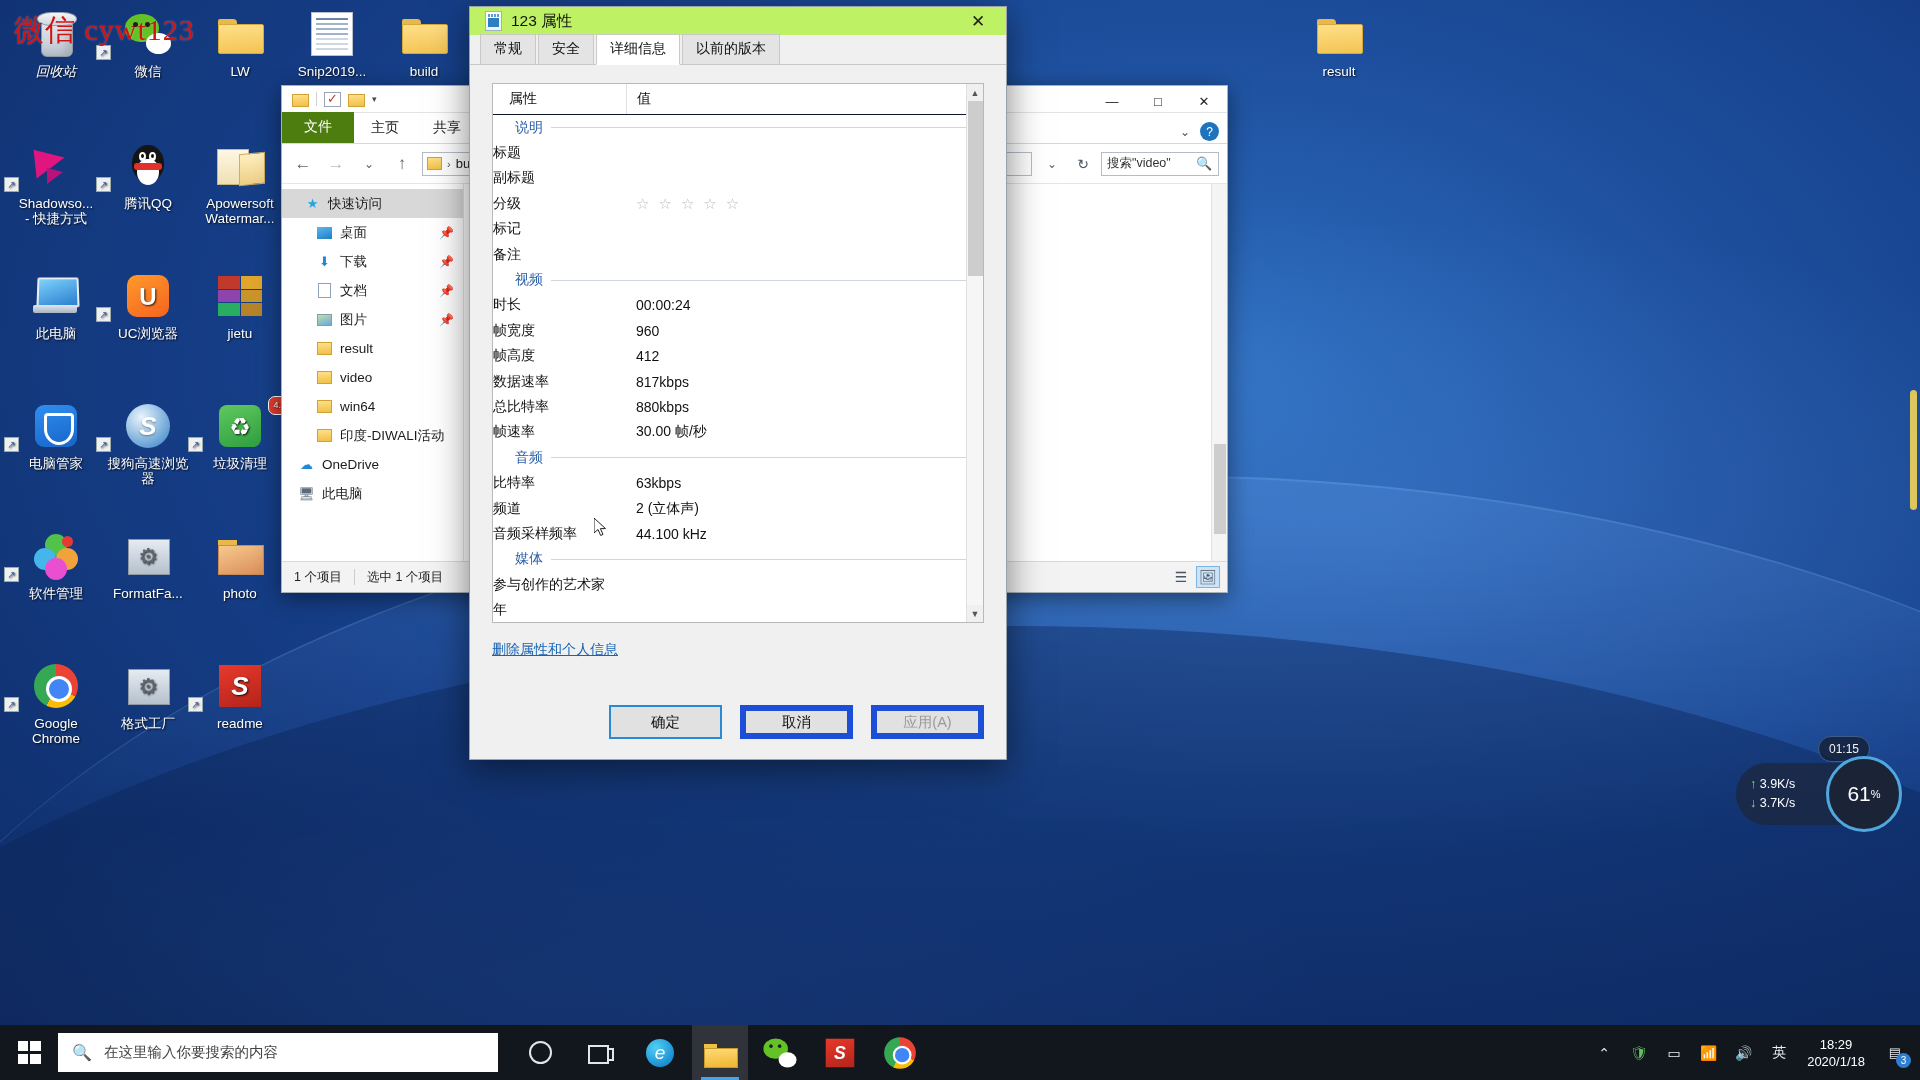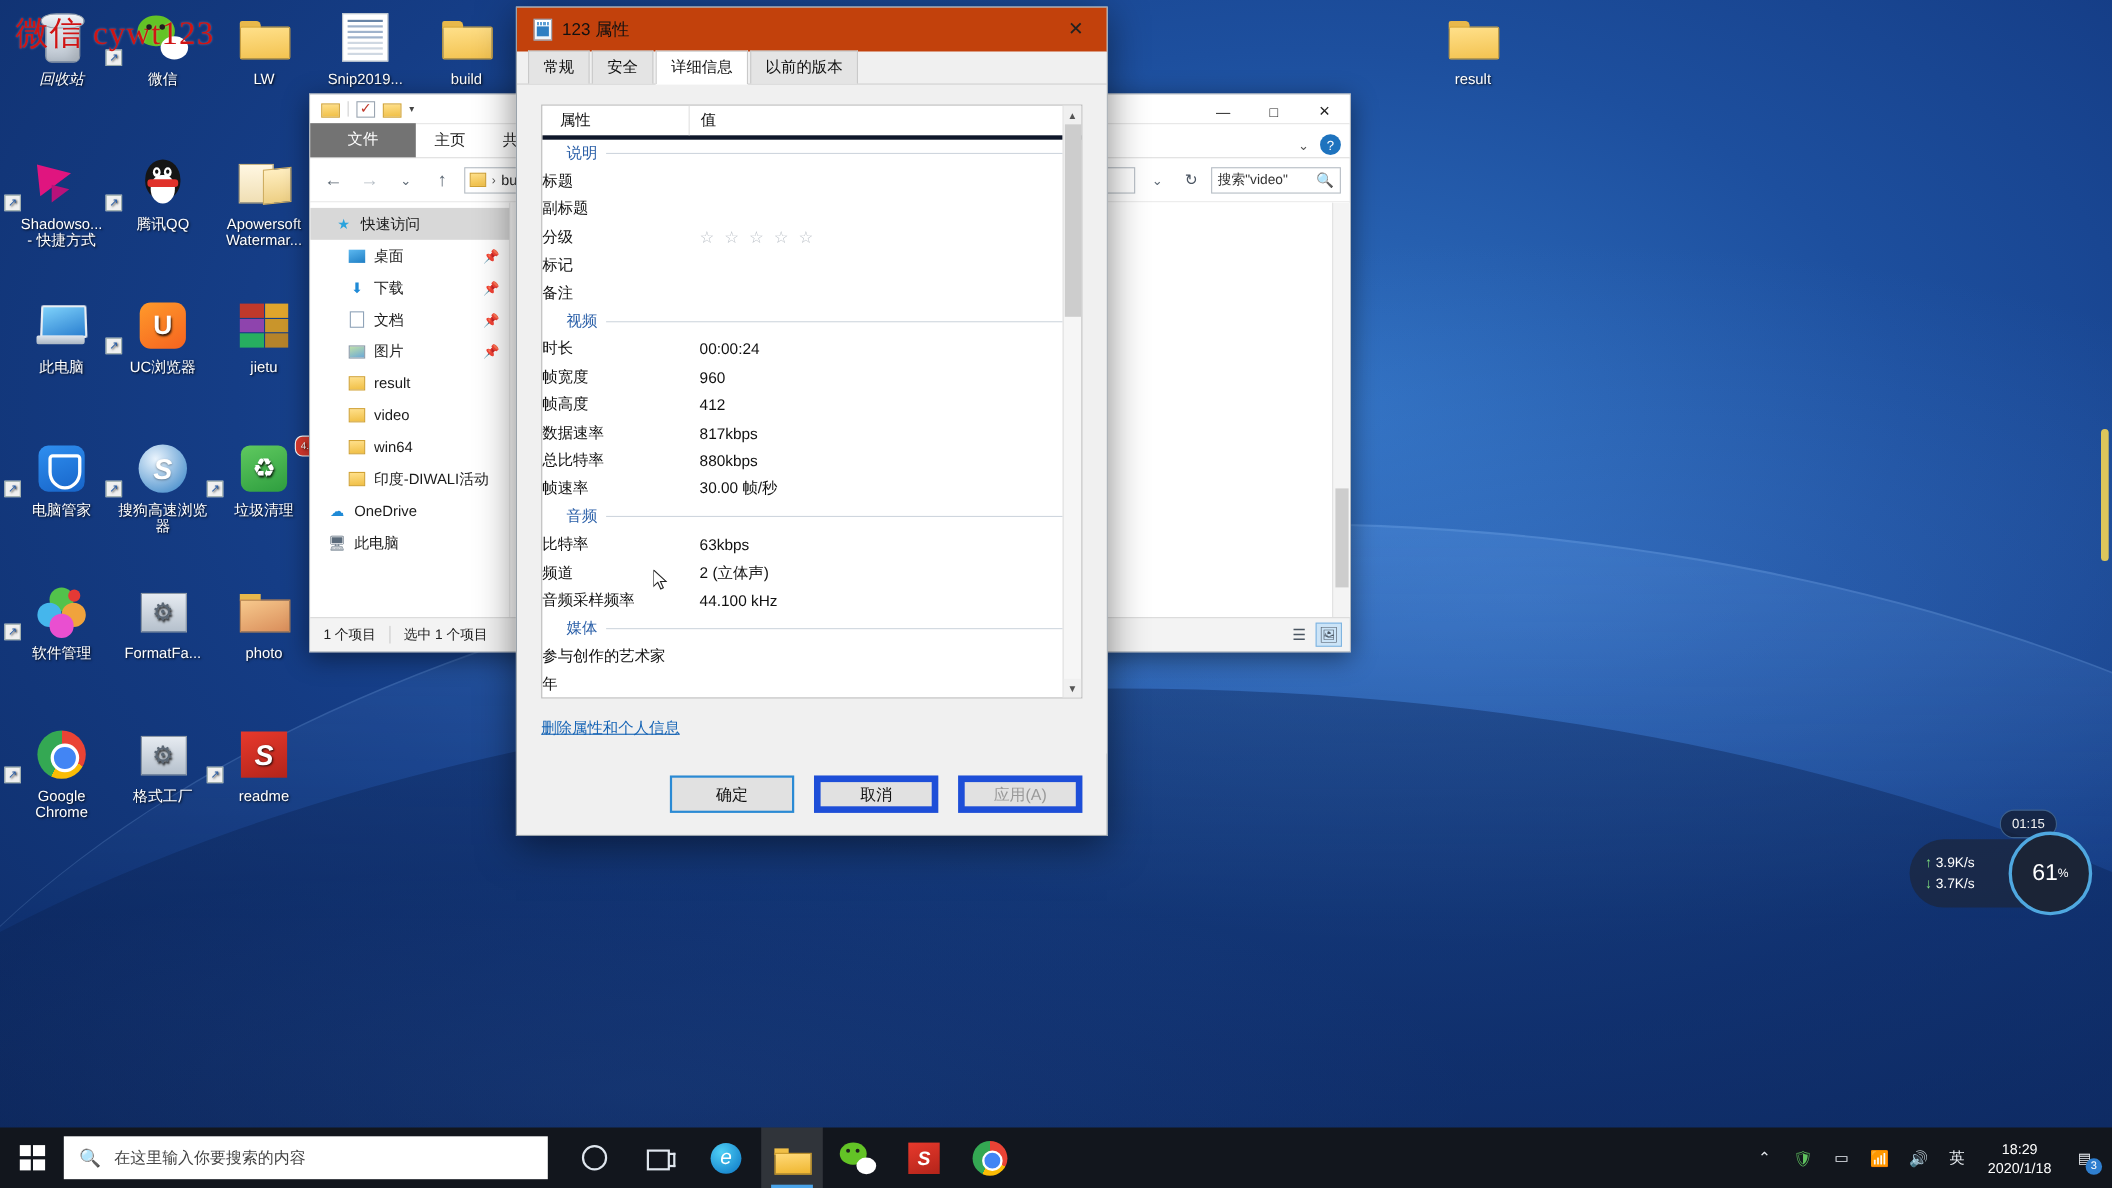--- a/index.html
+++ b/index.html
@@ -181,7 +181,7 @@
     background:#f0f0f0; border:1px solid #9aa3ab; box-shadow:0 8px 34px rgba(0,0,0,.5);
     display:flex; flex-direction:column;
   }
-  .dlg-title { height:40px; display:flex; align-items:center; padding:0 6px 0 15px; background:#c2410c; }
+  .dlg-title { height:28px; display:flex; align-items:center; padding:0 6px 0 15px; background:#bef264; }
   .dlg-ic { width:17px; height:20px; background:linear-gradient(180deg,#fff,#eef3f8); border:1px solid #9fb2c6; position:relative; margin-right:9px;}
   .dlg-ic:after { content:""; position:absolute; left:2px; top:6px; width:11px; height:9px; background:#2e7ec2; }
   .dlg-ic:before { content:""; position:absolute; left:2px; top:2px; width:11px; height:3px; background:repeating-linear-gradient(90deg,#5c9ed4 0 2px,#fff 2px 3px); }

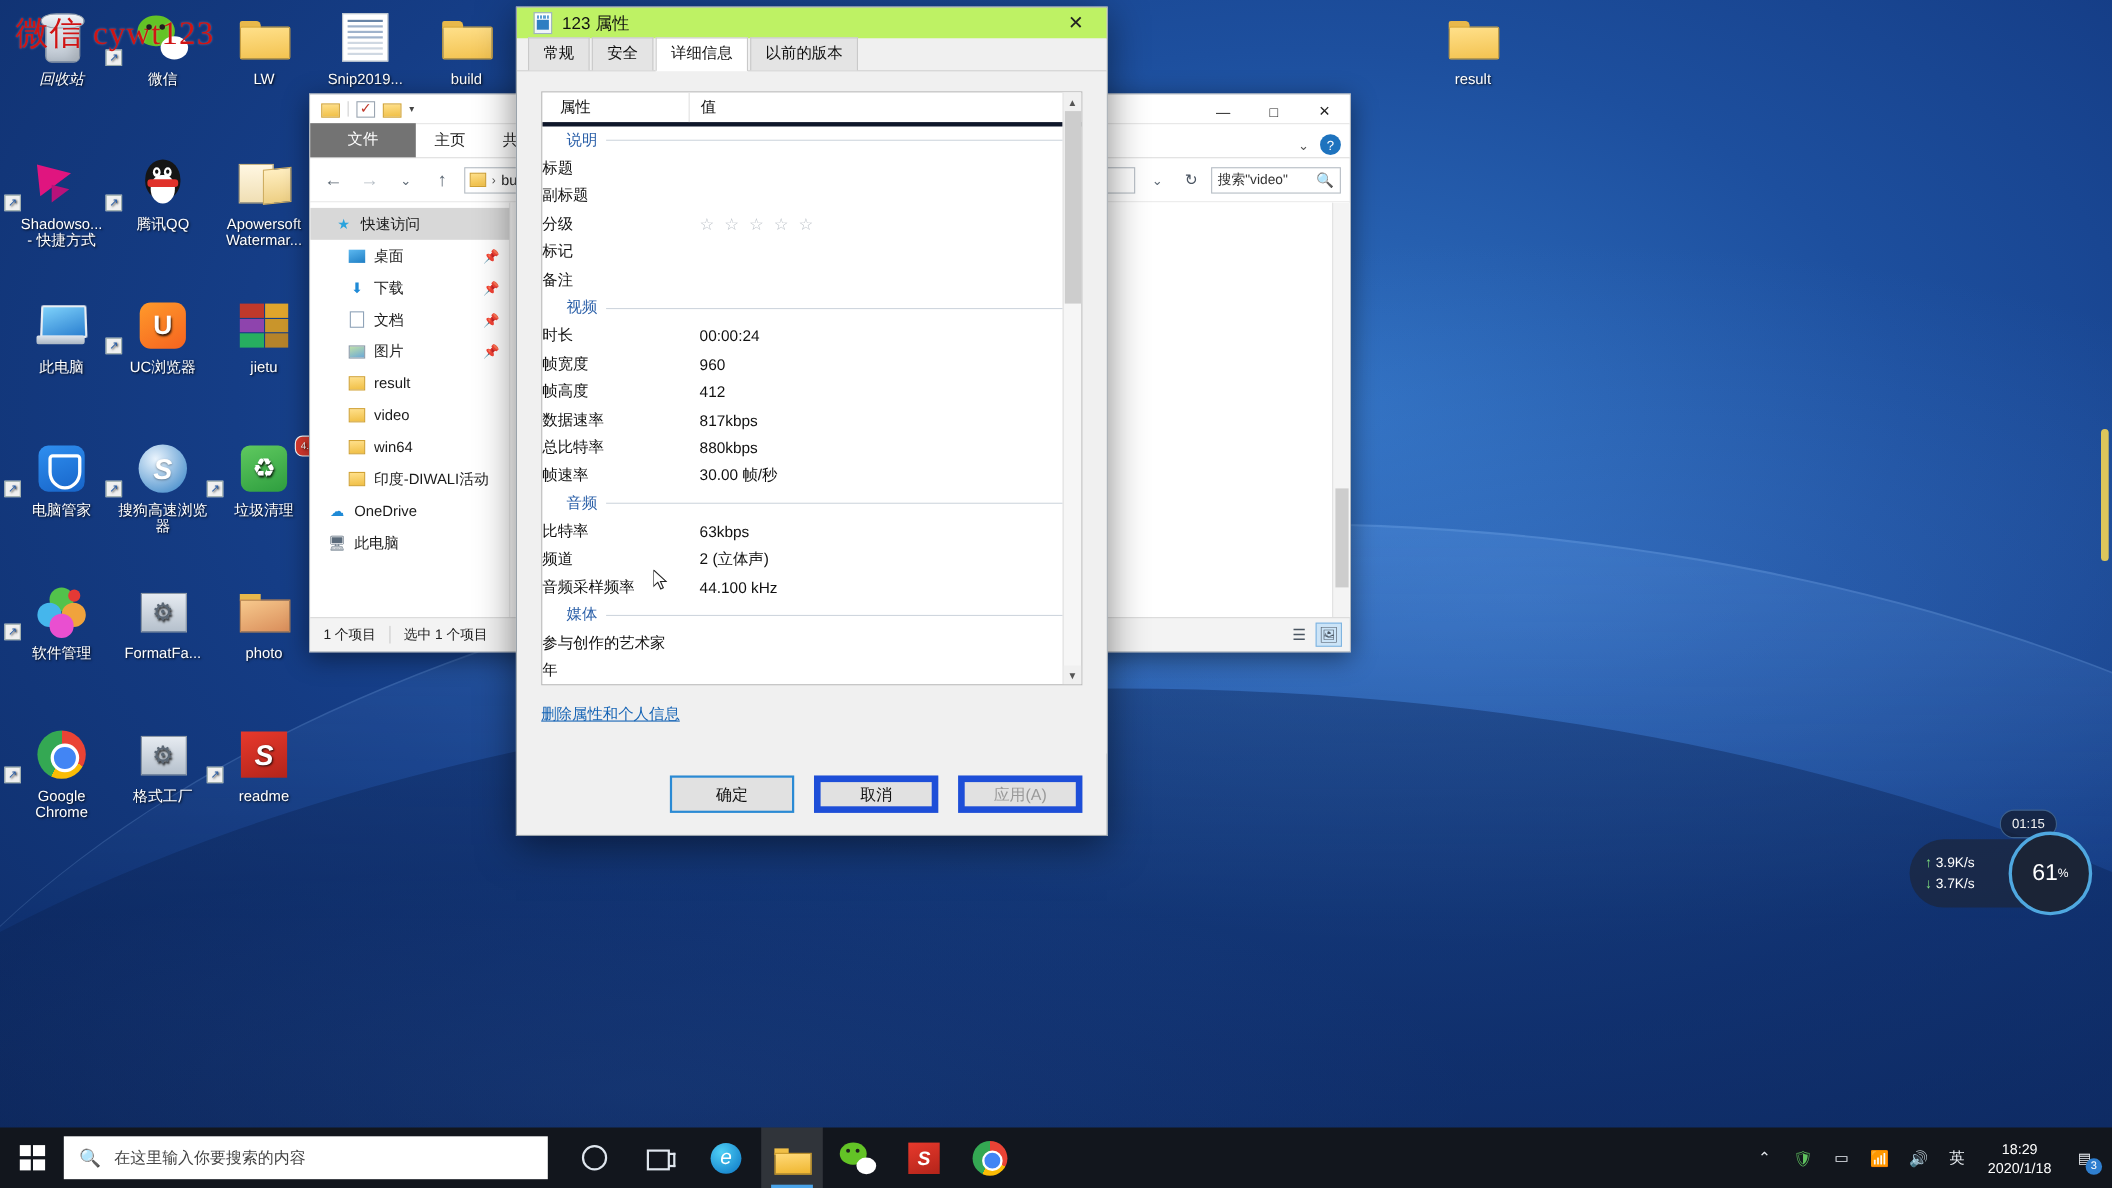--- a/index.html
+++ b/index.html
@@ -192,7 +192,7 @@
   .dtab.active { background:#fff; border-bottom:1px solid #fff; margin-bottom:-1px; }
   .dlg-panel { flex:1; background:#f0f0f0; padding:18px 22px 0; display:flex; flex-direction:column; }
   .prop-list { flex:0 0 auto; height:540px; background:#fff; border:1px solid #b9b9b9; position:relative; overflow:hidden; }
-  .plist-head { display:flex; height:31px; align-items:center; border-bottom:4px solid #0f172a; font-size:14px; color:#111; }
+  .plist-head { display:flex; height:31px; align-items:center; border-bottom:1px solid #0f172a; font-size:14px; color:#111; }
   .plist-head .c1 { width:133px; padding-left:16px; }
   .plist-head .c2 { padding-left:10px; border-left:1px solid #e0e0e0; height:100%; display:flex; align-items:center; flex:1;}
   .prow { display:flex; height:25.4px; align-items:center; font-size:14px; color:#111; }

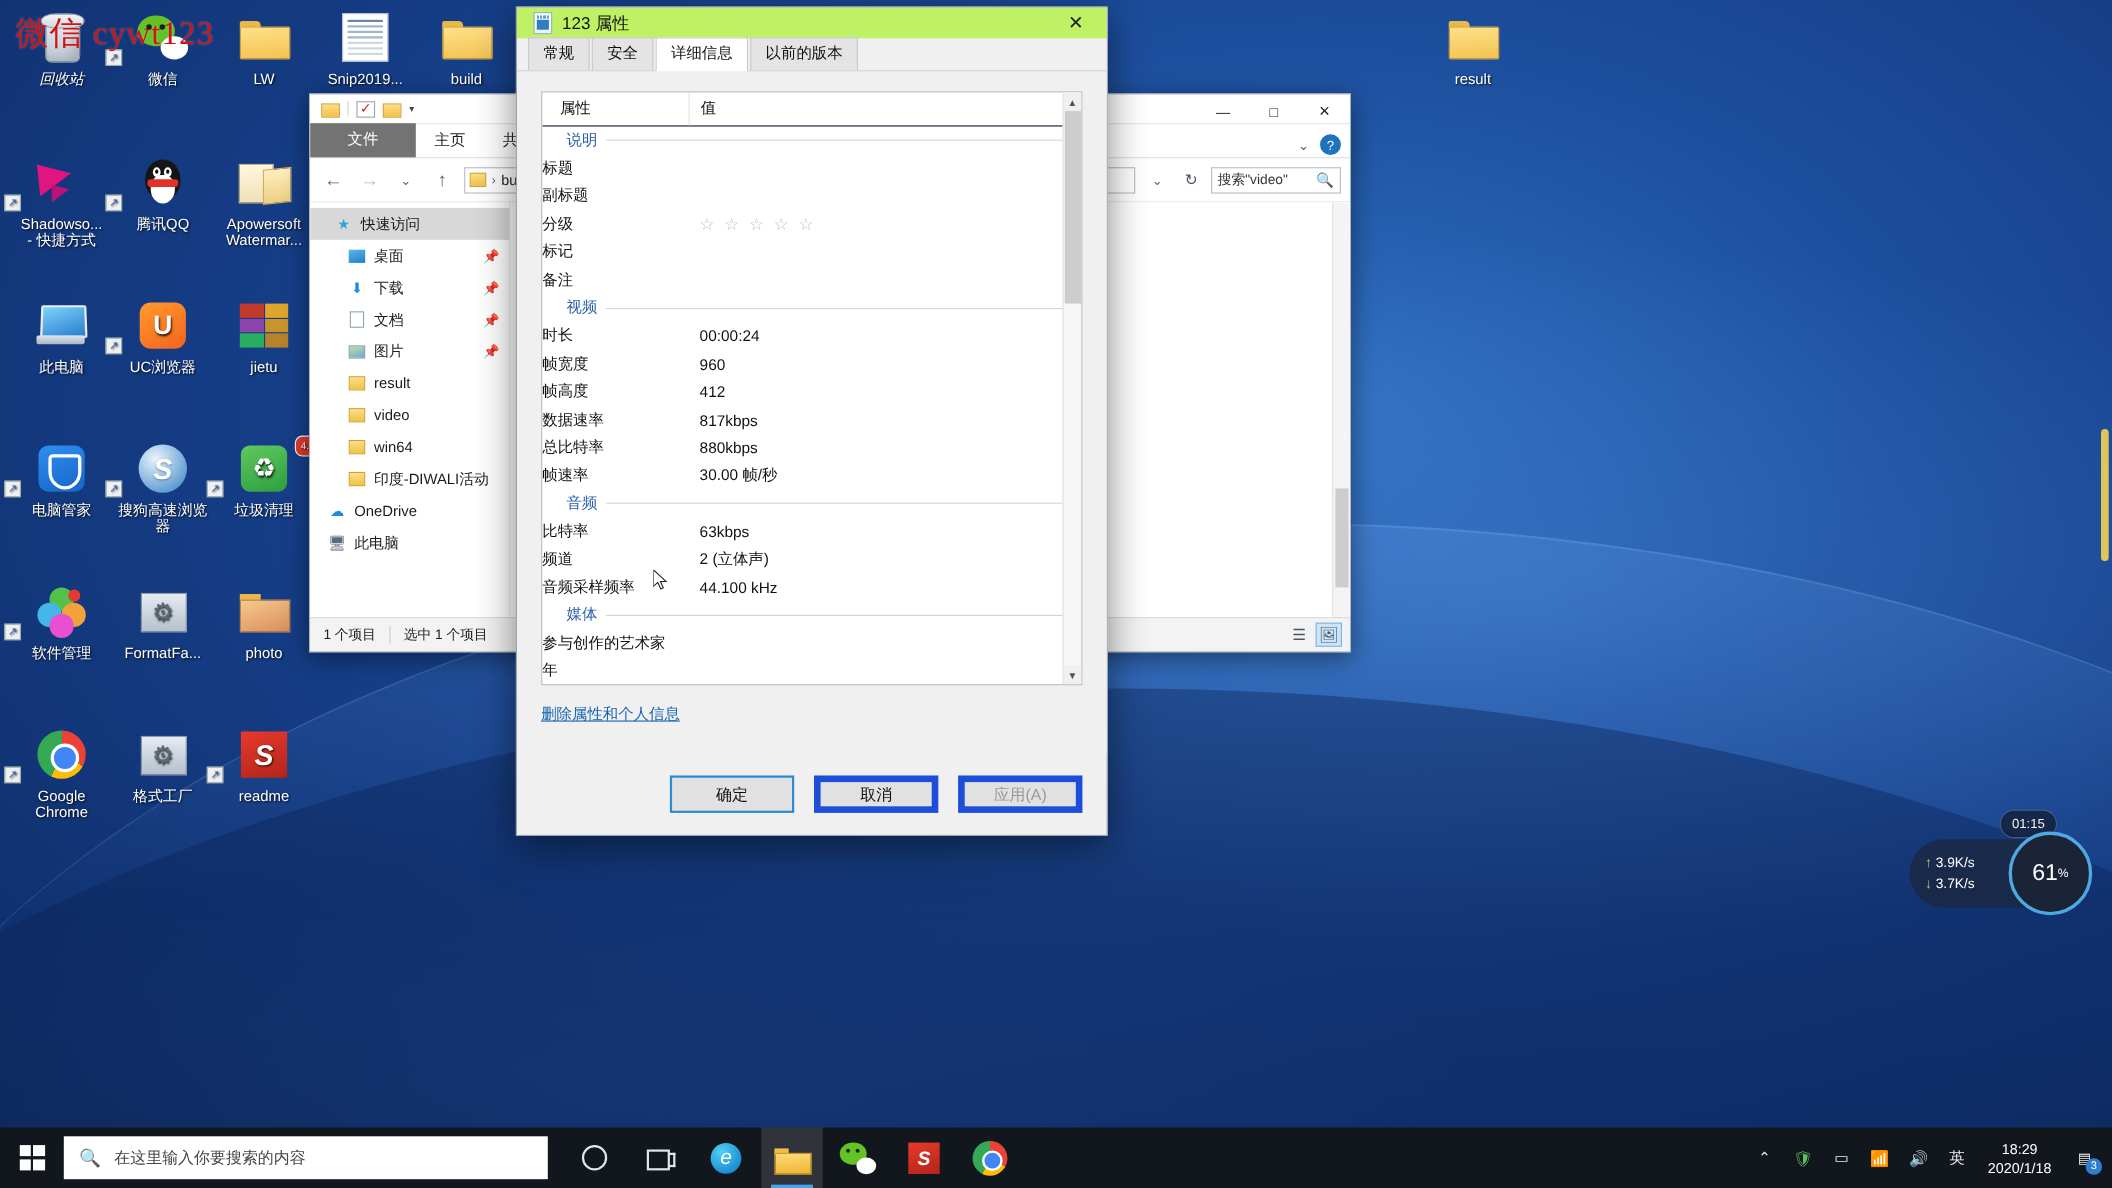--- a/index.html
+++ b/index.html
@@ -142,7 +142,7 @@
   .ex-qat .caret{font-size:9px;color:#444;}
   .ex-ribbon { height:31px; background:#fff; display:flex; align-items:flex-end; border-bottom:1px solid #d8d8d8;}
   .ex-tab { padding:5px 17px 6px; font-size:14px; color:#222; cursor:default; }
-  .ex-tab.file { background:#737373; color:#fff; padding:6px 34px 7px; }
+  .ex-tab.file { background:#4d7c0f; color:#fff; padding:6px 22px 7px; }
   .ex-nav { height:40px; background:#fff; display:flex; align-items:center; padding:0 8px; gap:7px; border-bottom:1px solid #e5e5e5;}
   .navbtn { width:26px; height:26px; display:flex; align-items:center; justify-content:center; font-size:17px; color:#5a6672; }
   .navbtn.dim { color:#b6bec6; }

